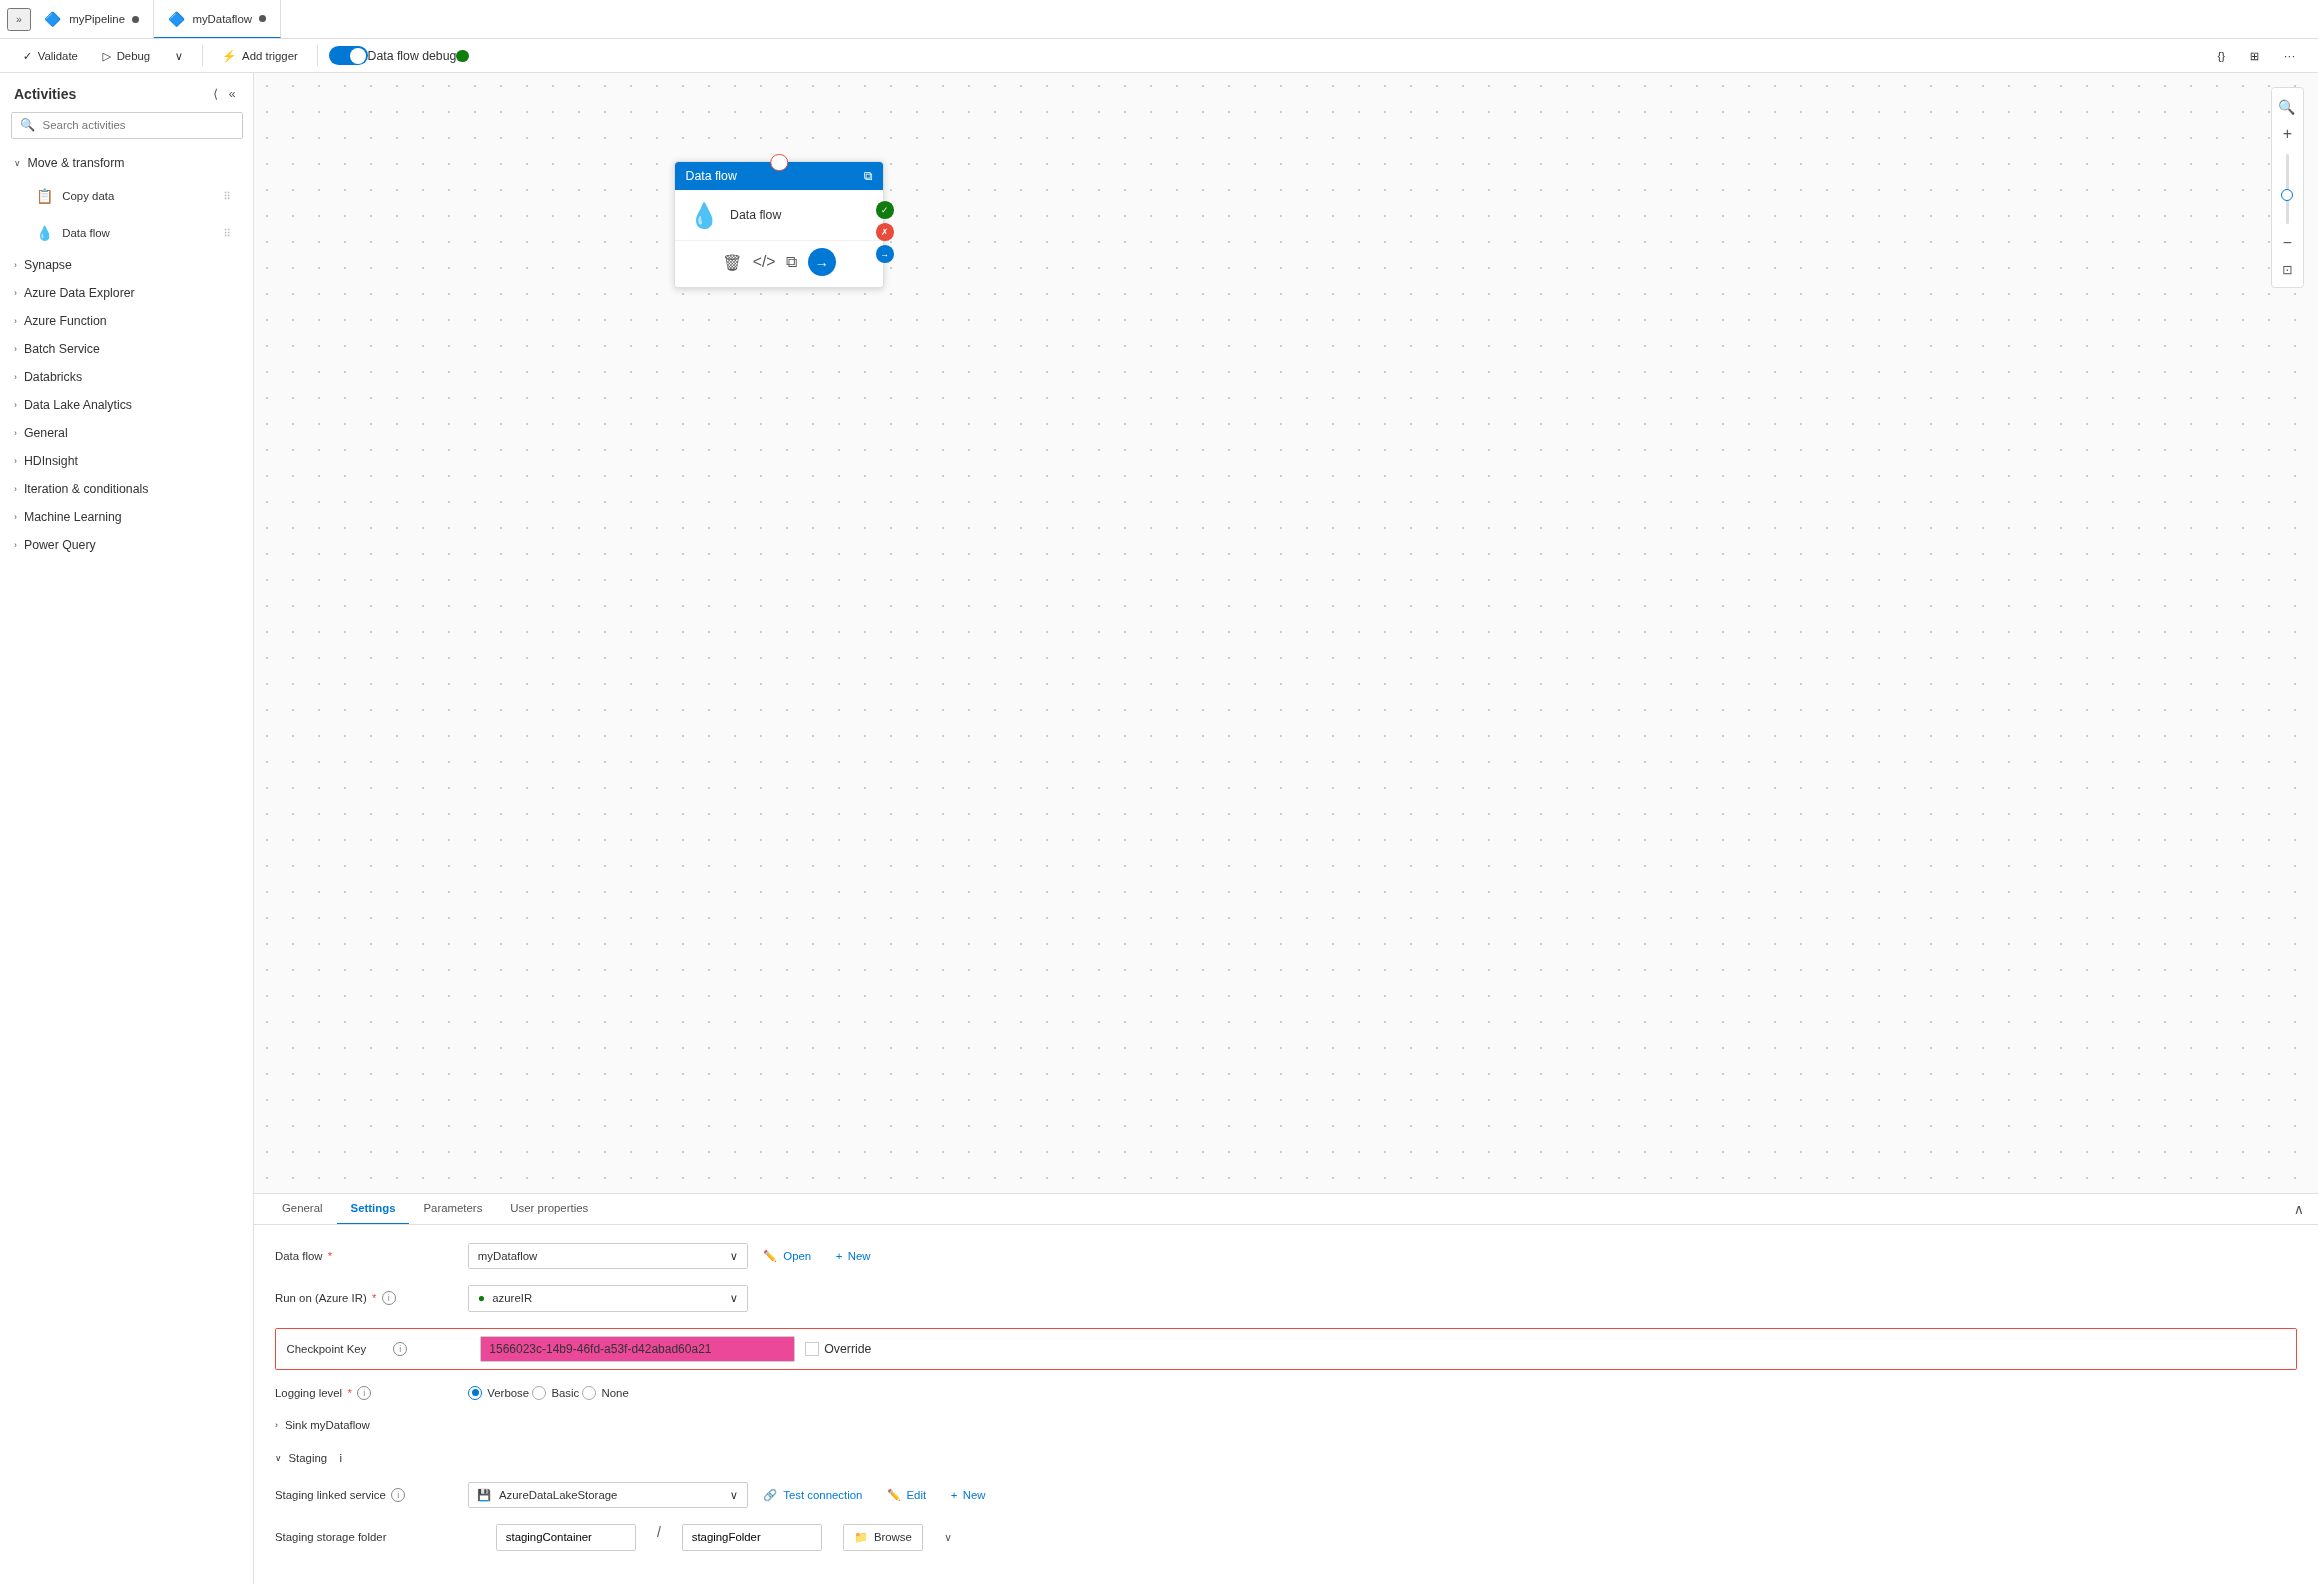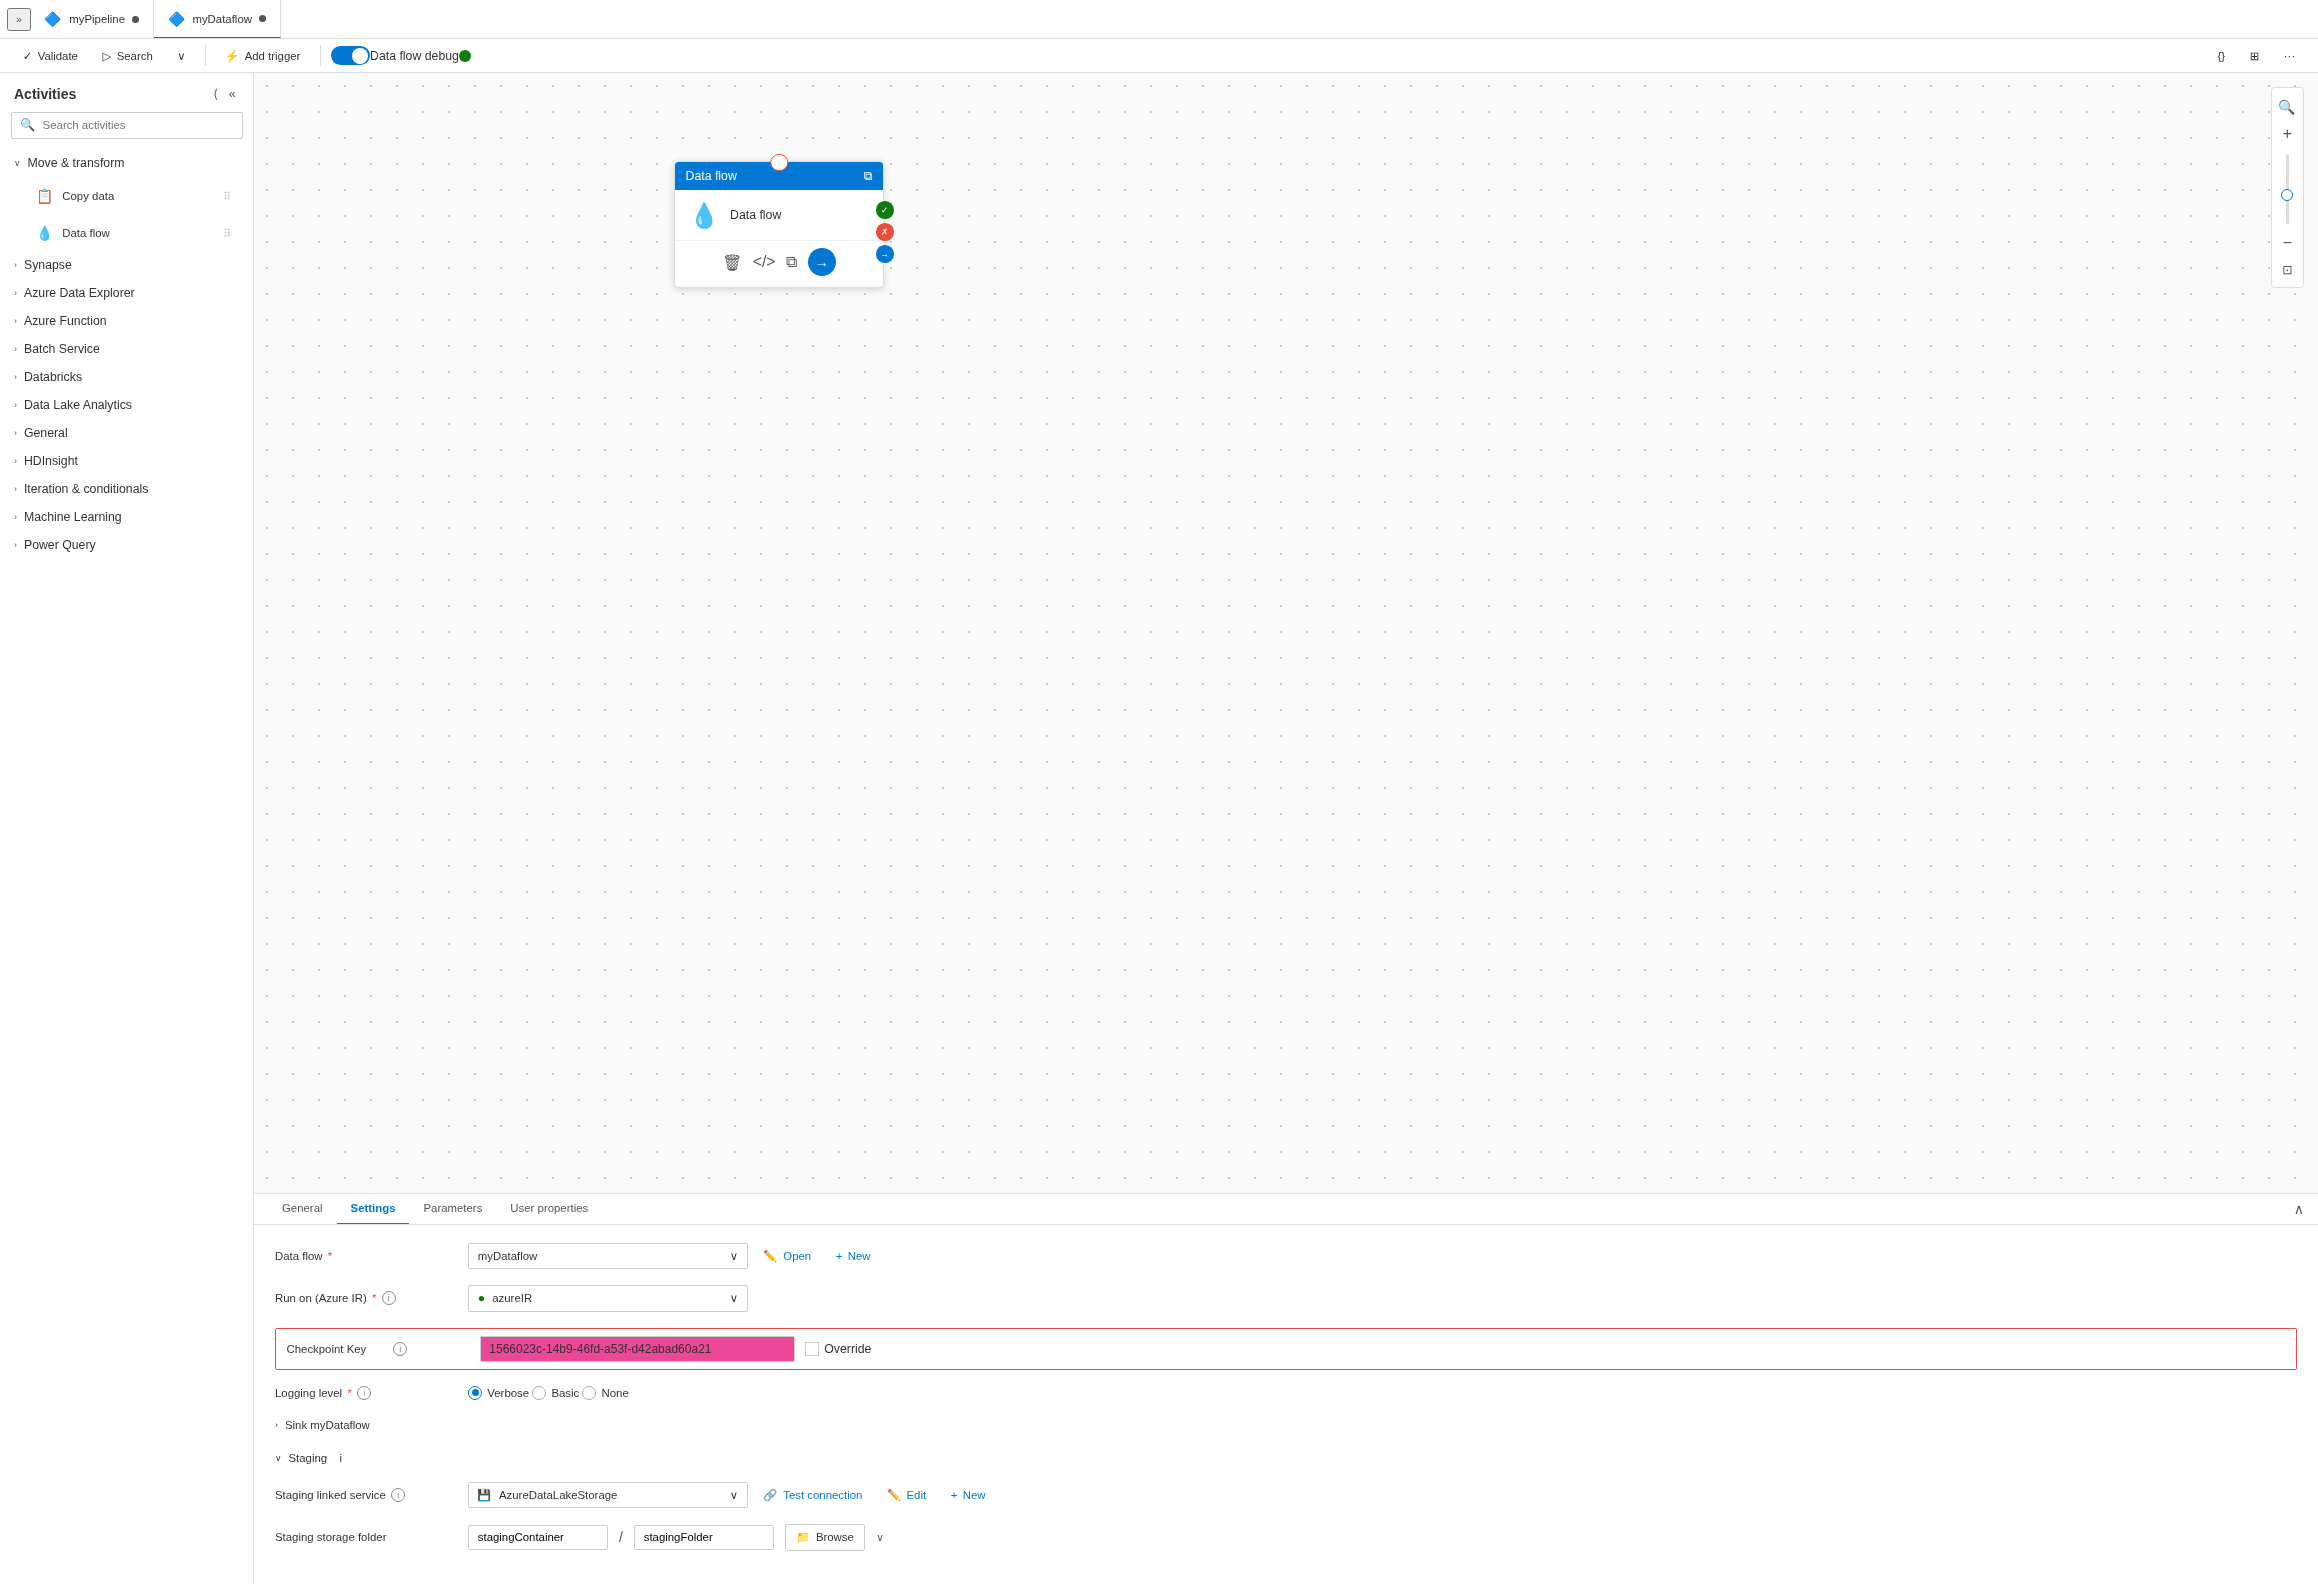--- a/index.html
+++ b/index.html
@@ -164,7 +164,7 @@
   </button>
   <button class="toolbar-btn">
     <span>▷</span>
-    <span>Search</span>
+    <span>Debug</span>
   </button>
   <button class="toolbar-btn">
     <span>∨</span>

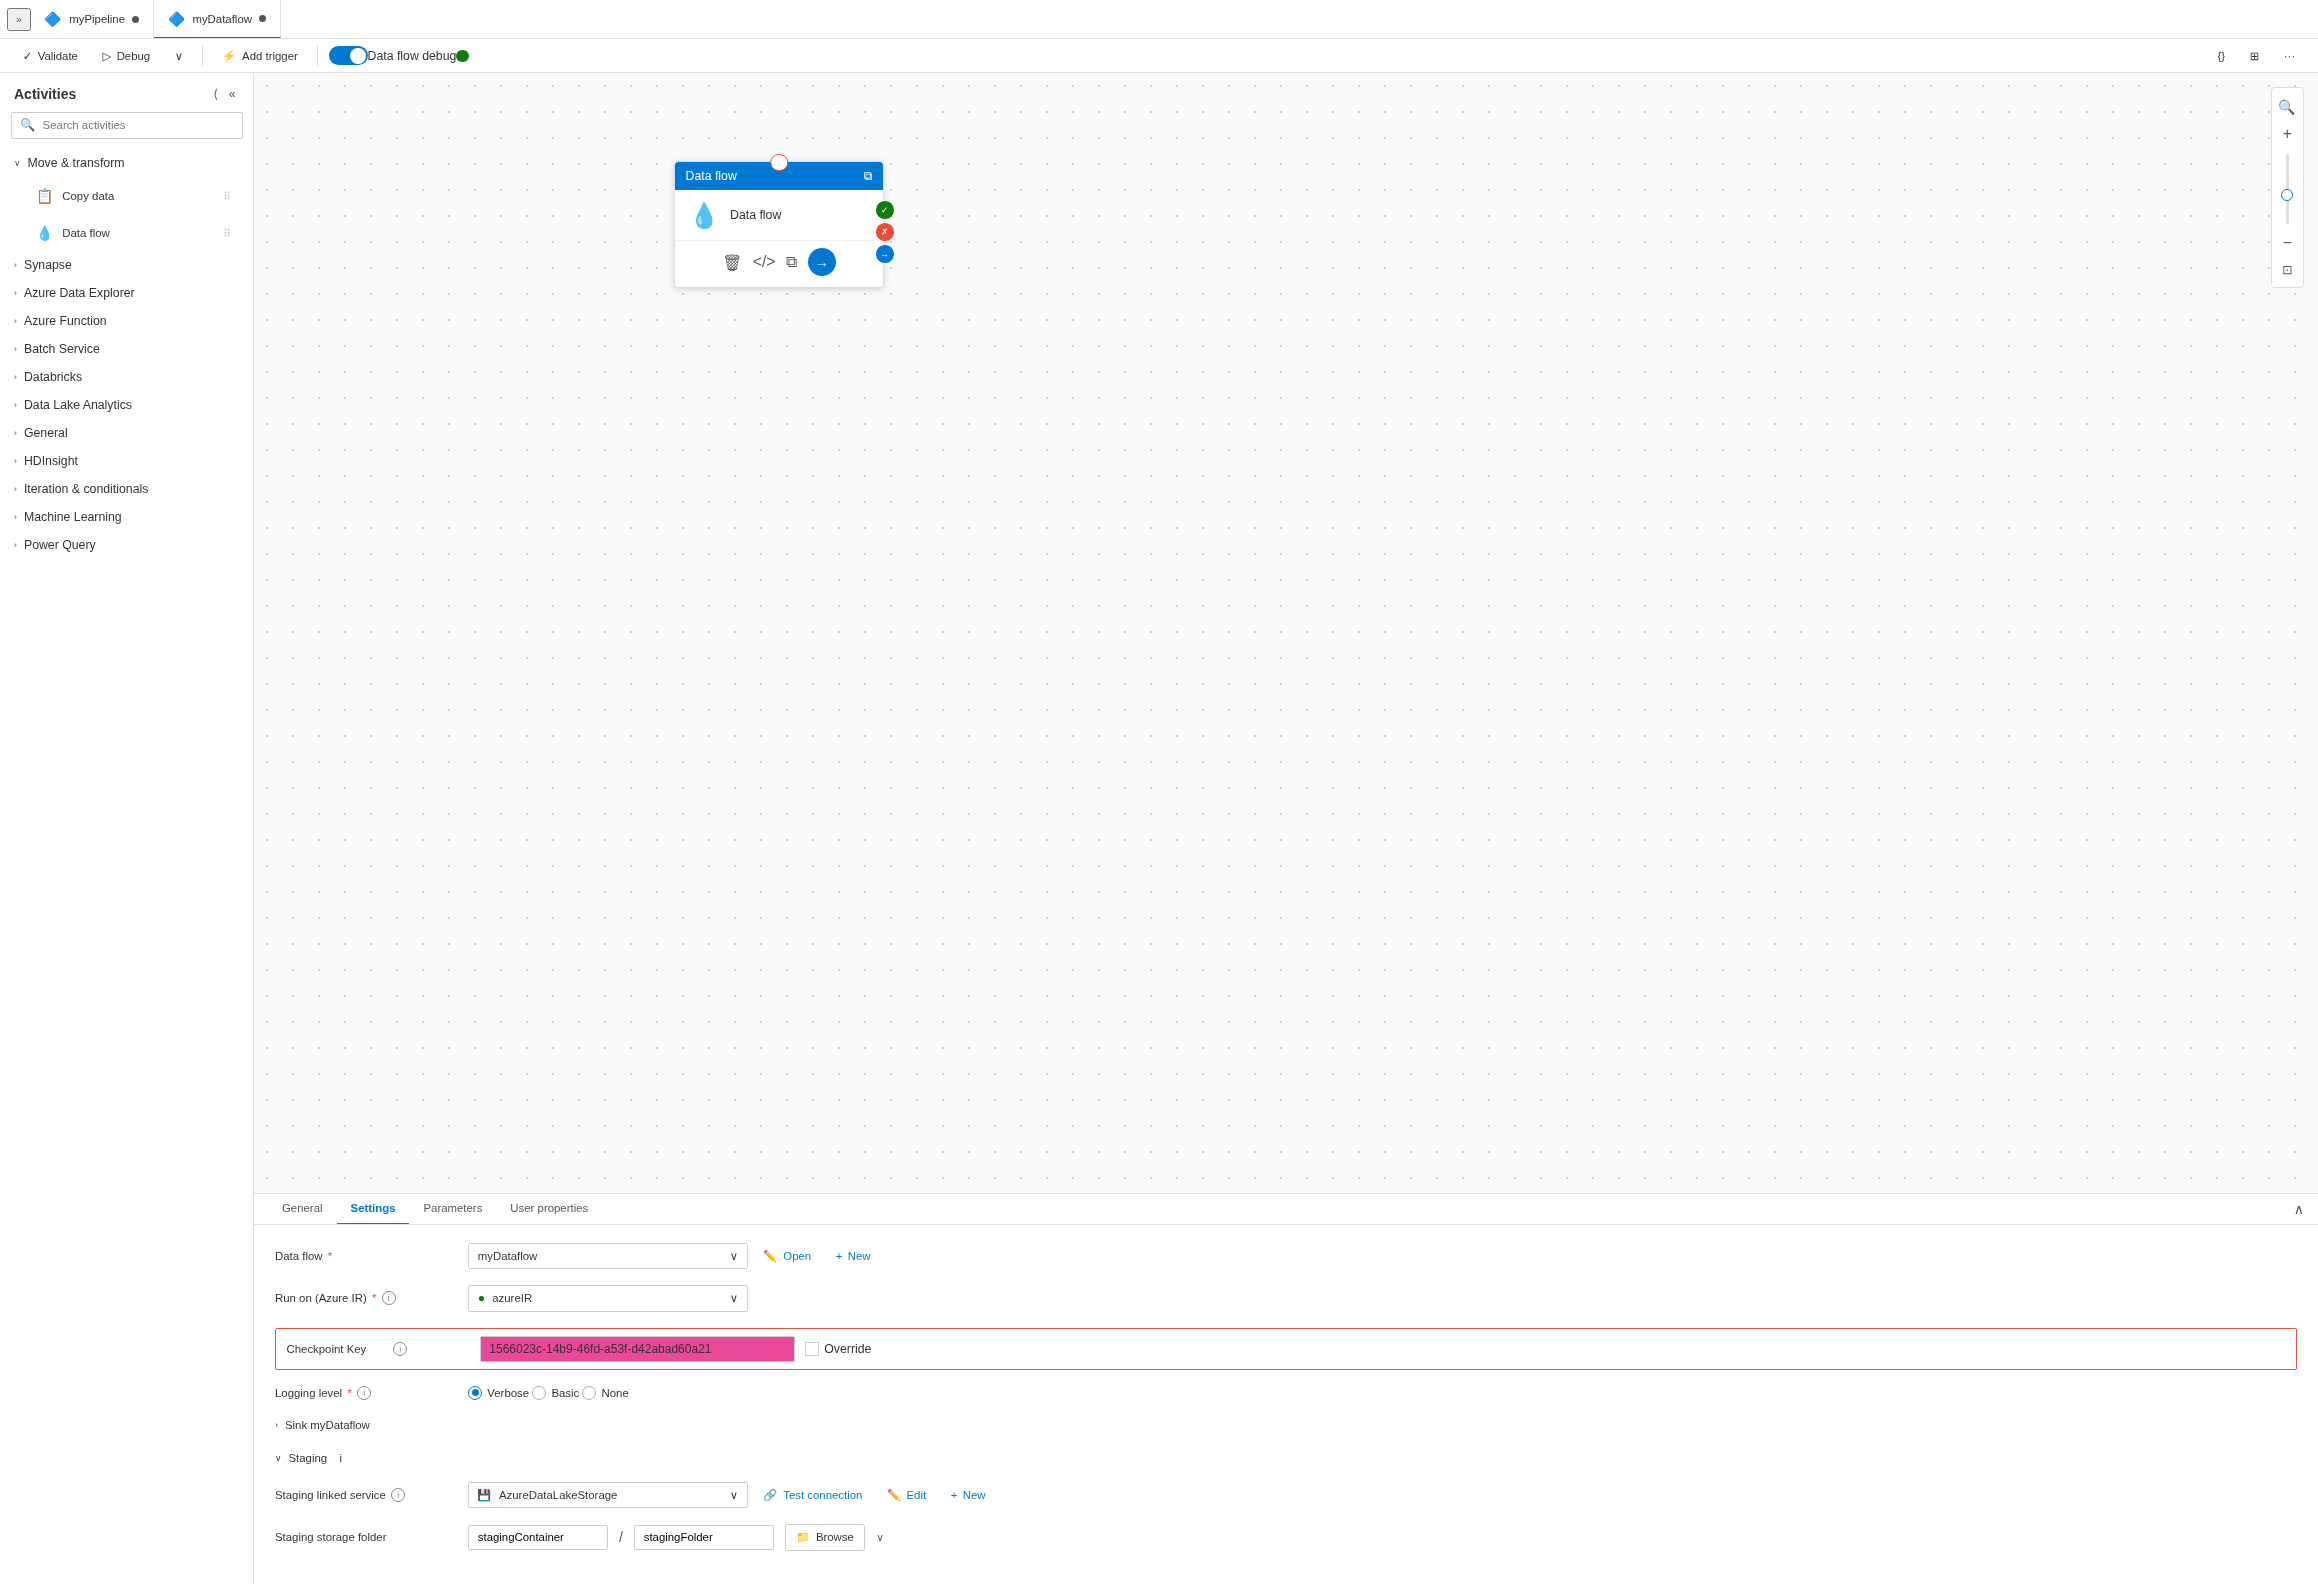--- a/index.html
+++ b/index.html
@@ -134,7 +134,7 @@
     .collapsible-chevron { font-size: 8.8px; }
 
     
-    .staging-container { display: flex; align-items: center; gap: 11px; }
+    .staging-container { display: flex; gap: 21px; margin-left: 28px; }
     .storage-folder-input { border: 0.9px solid #ccc; border-radius: 1.8px; padding: 5.3px 8.8px; font-size: 11.4px; width: 140px; }
     .slash-divider { font-size: 14px; color: #555; }
     .browse-btn { display: flex; align-items: center; gap: 5.3px; border: 0.9px solid #ccc; border-radius: 1.8px; padding: 5.3px 10.5px; background: #fff; cursor: pointer; font-size: 11.4px; color: #333; }

